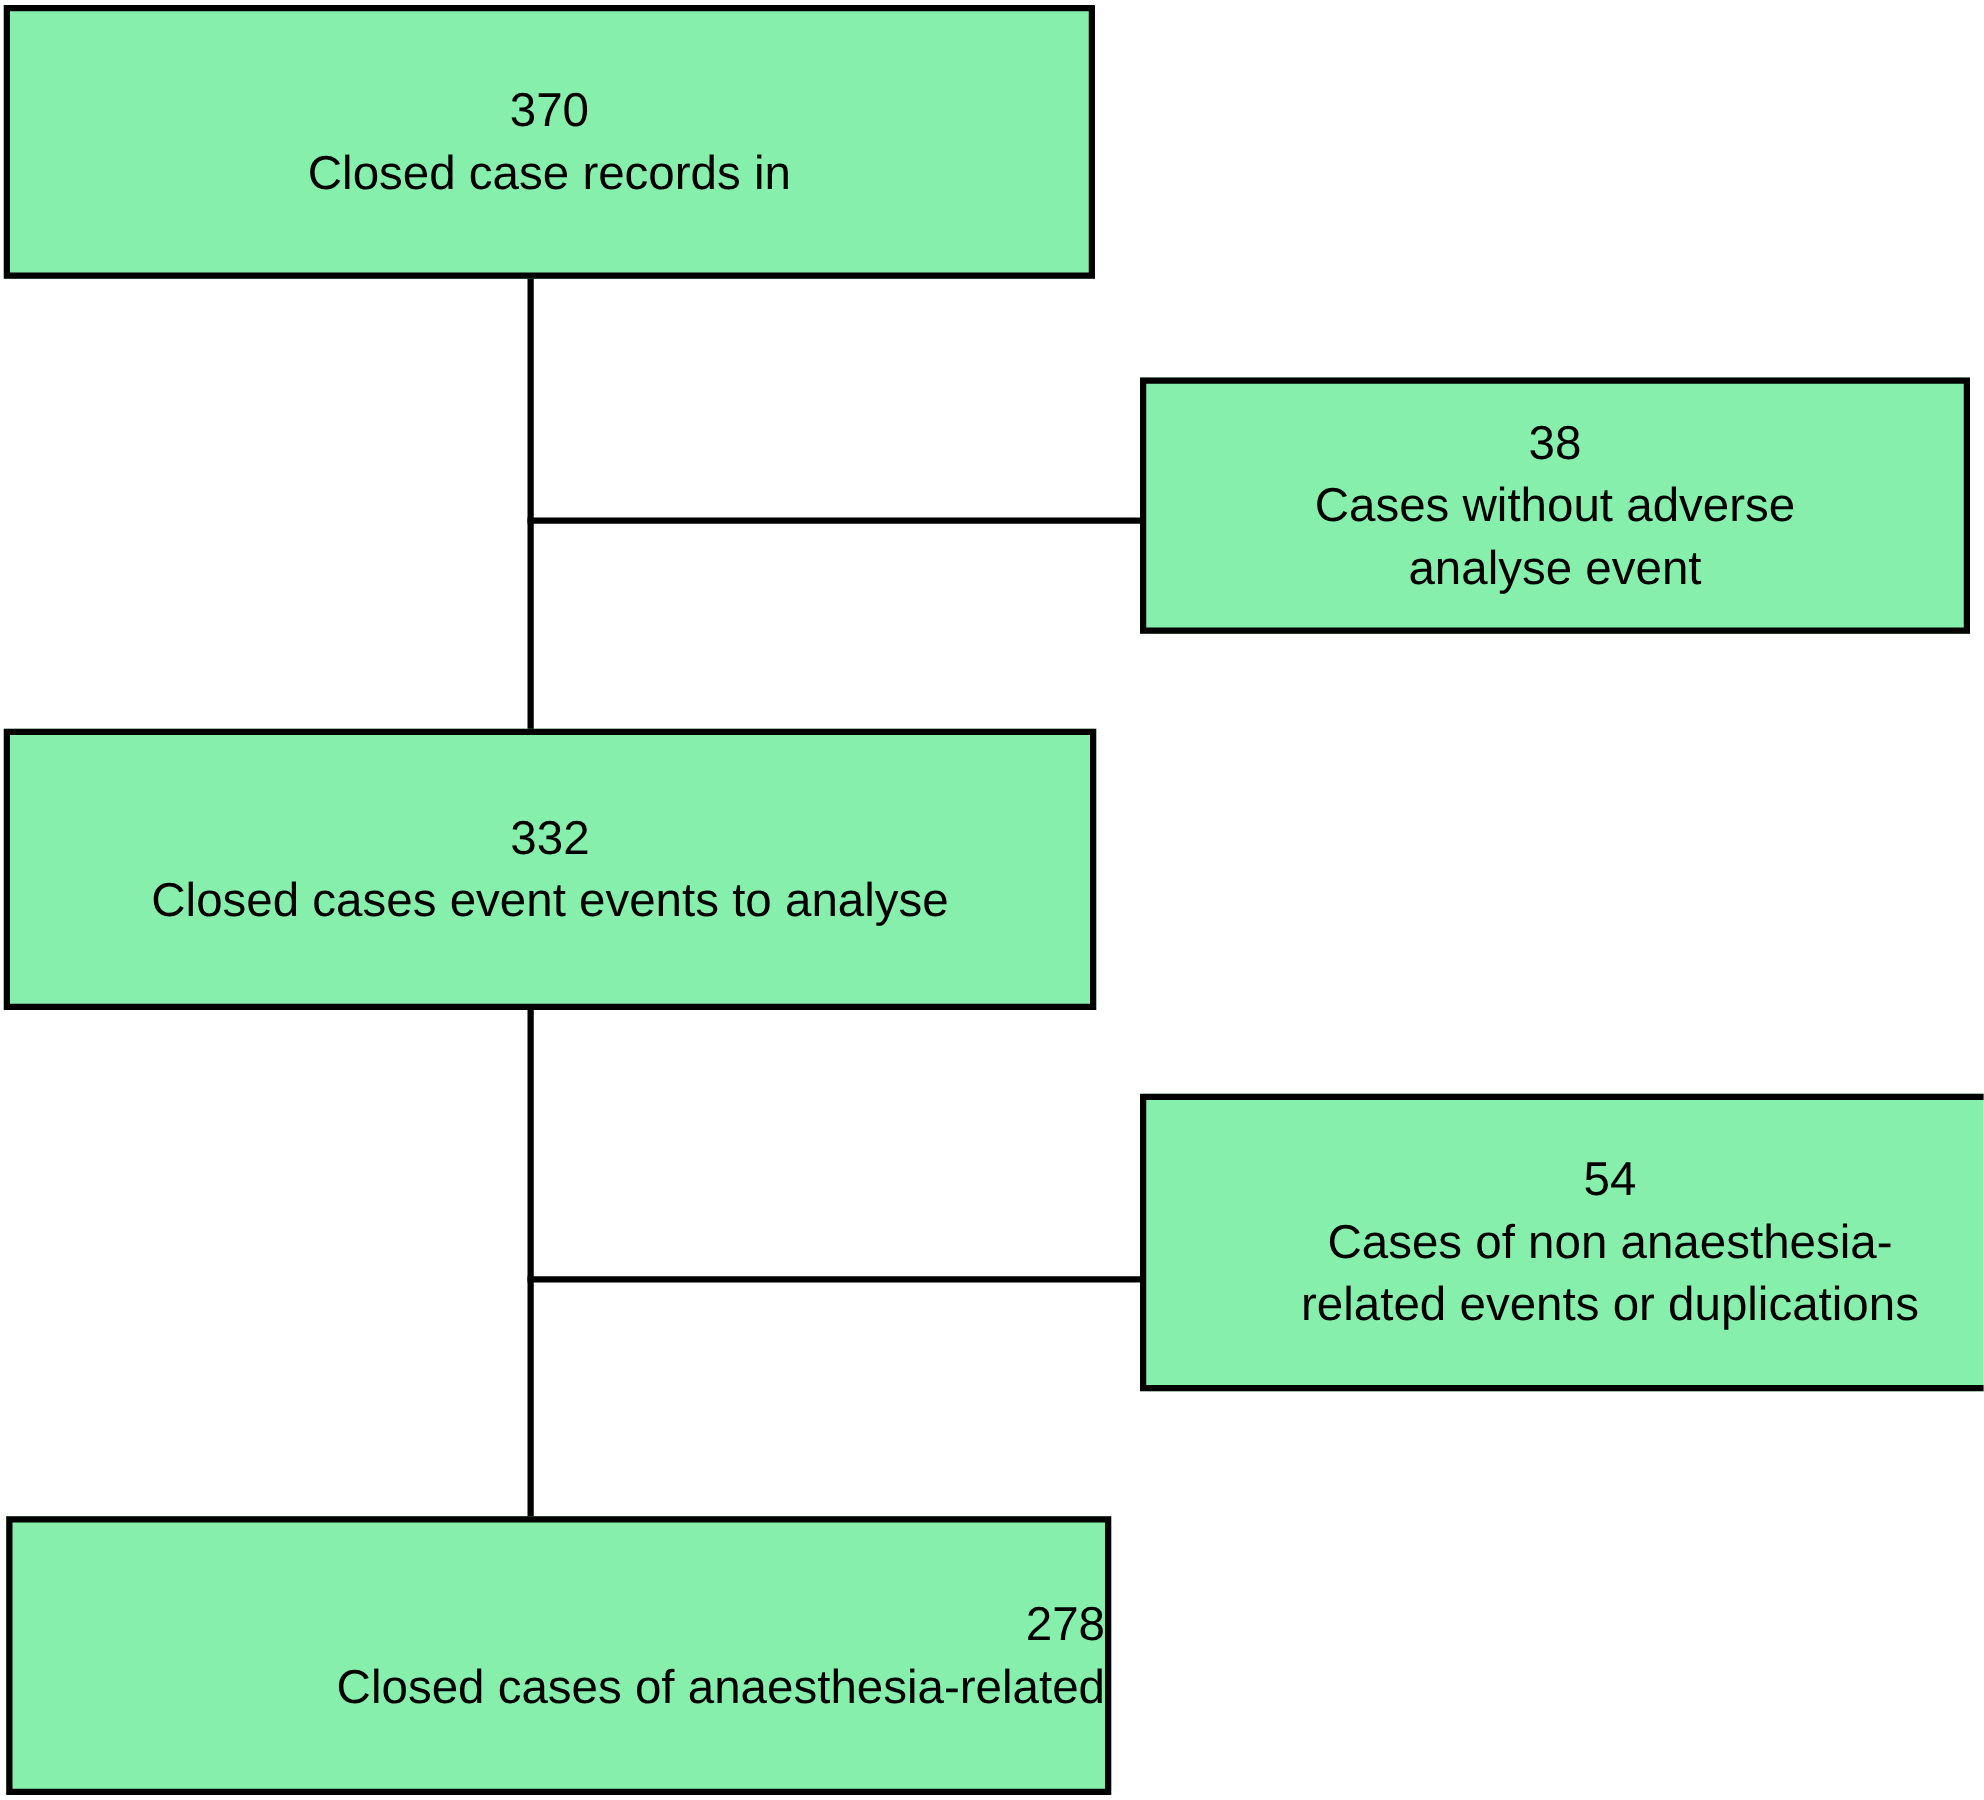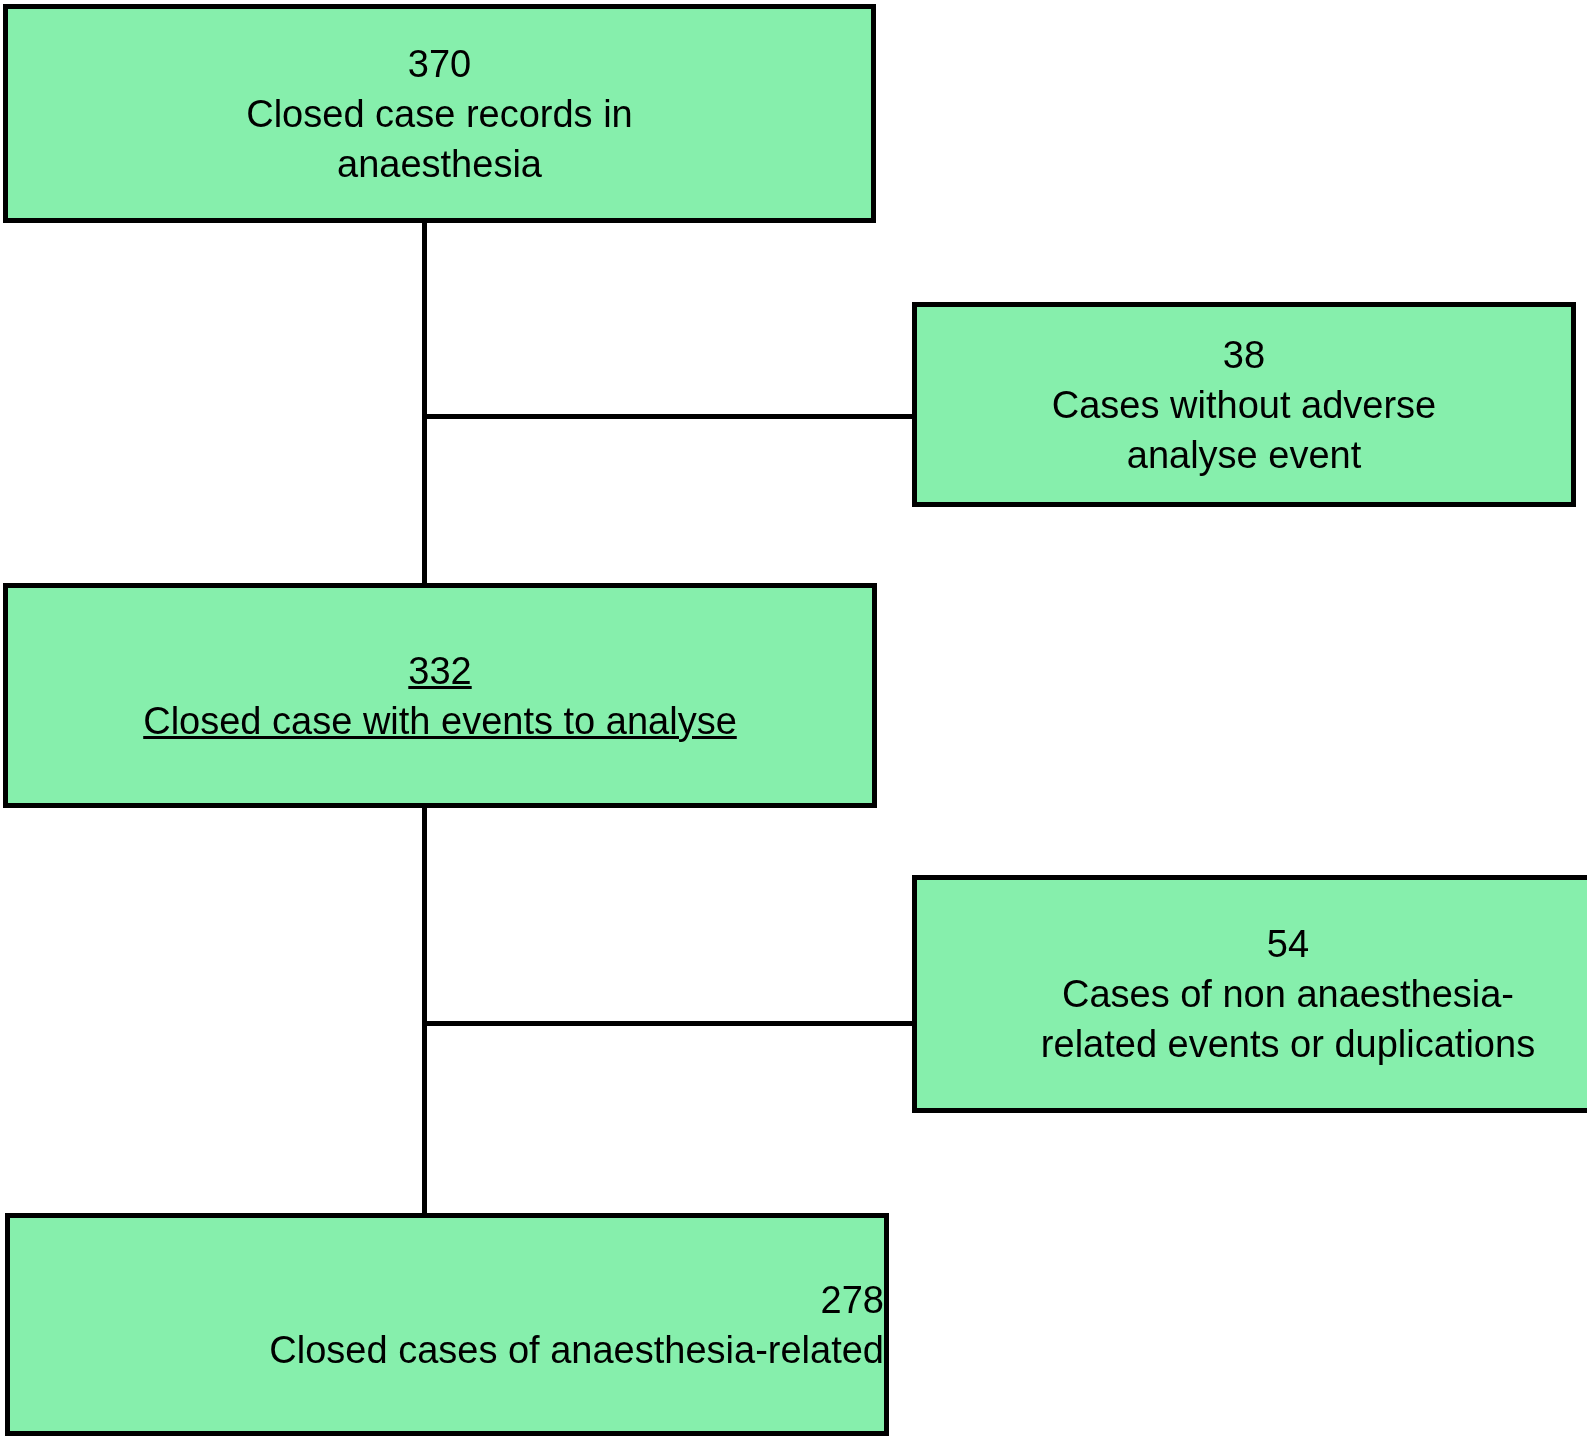--- a/index.html
+++ b/index.html
@@ -63,7 +63,6 @@
   <div class="node" id="node-1">
     <div class="txt-line">370</div>
     <div class="txt-line">Closed case records in</div>
-    <div class="txt-line">anaesthesia</div>
   </div>
 
   <div class="node" id="node-2">

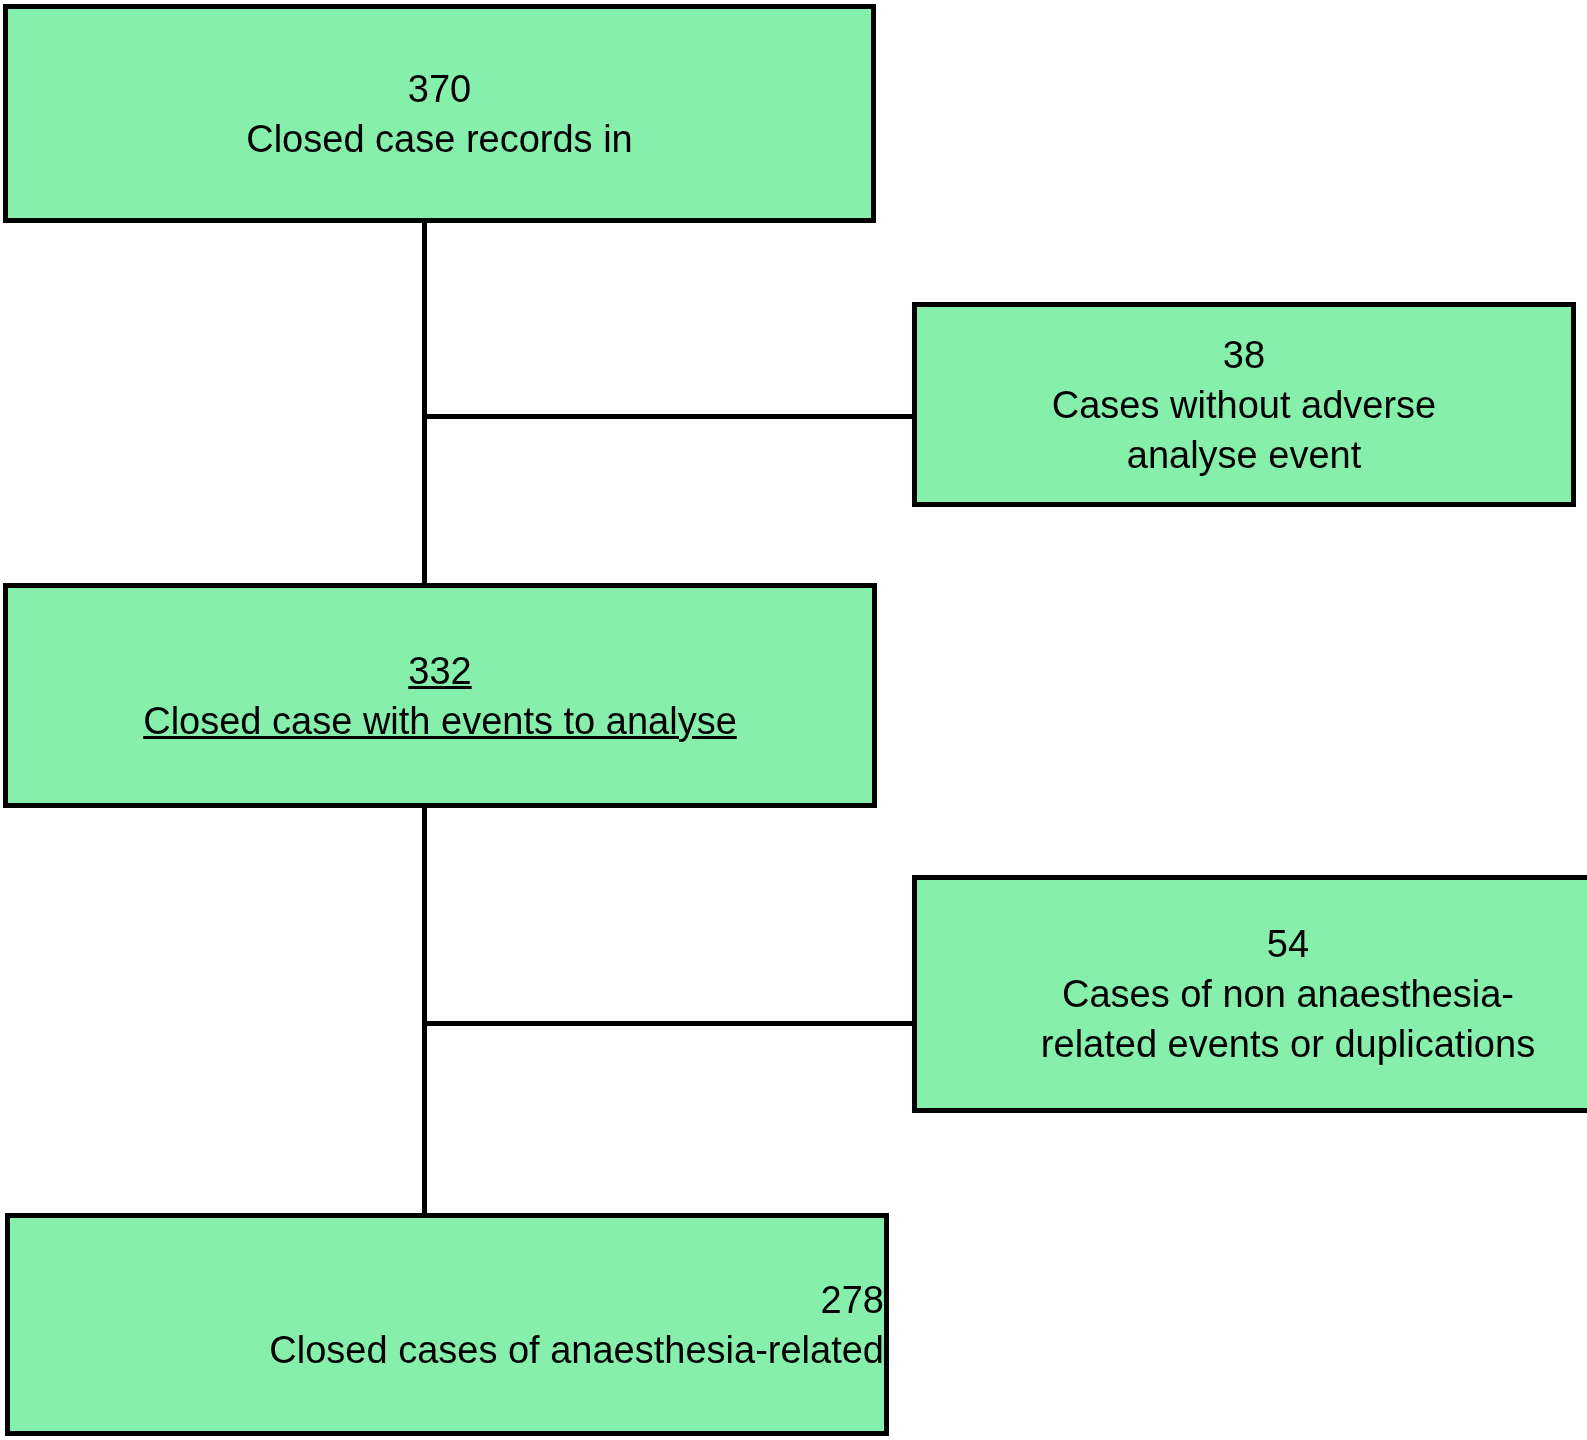--- a/index.html
+++ b/index.html
@@ -41,7 +41,7 @@
   
   #node-1 { left: 3px;   top: 4px;    width: 873px; height: 219px; }
   #node-2 { left: 912px; top: 302px;  width: 664px; height: 205px; }
-  #node-3 { left: 3px;   top: 583px;  width: 874px; height: 225px; text-decoration: underline; }
+  #node-3 { left: 3px;   top: 583px;  width: 874px; height: 225px; }
   #node-4 { left: 912px; top: 875px;  width: 752px; height: 238px; align-items: center; }
   #node-5 { left: 5px;   top: 1213px; width: 884px; height: 223px; align-items: flex-end; }
   

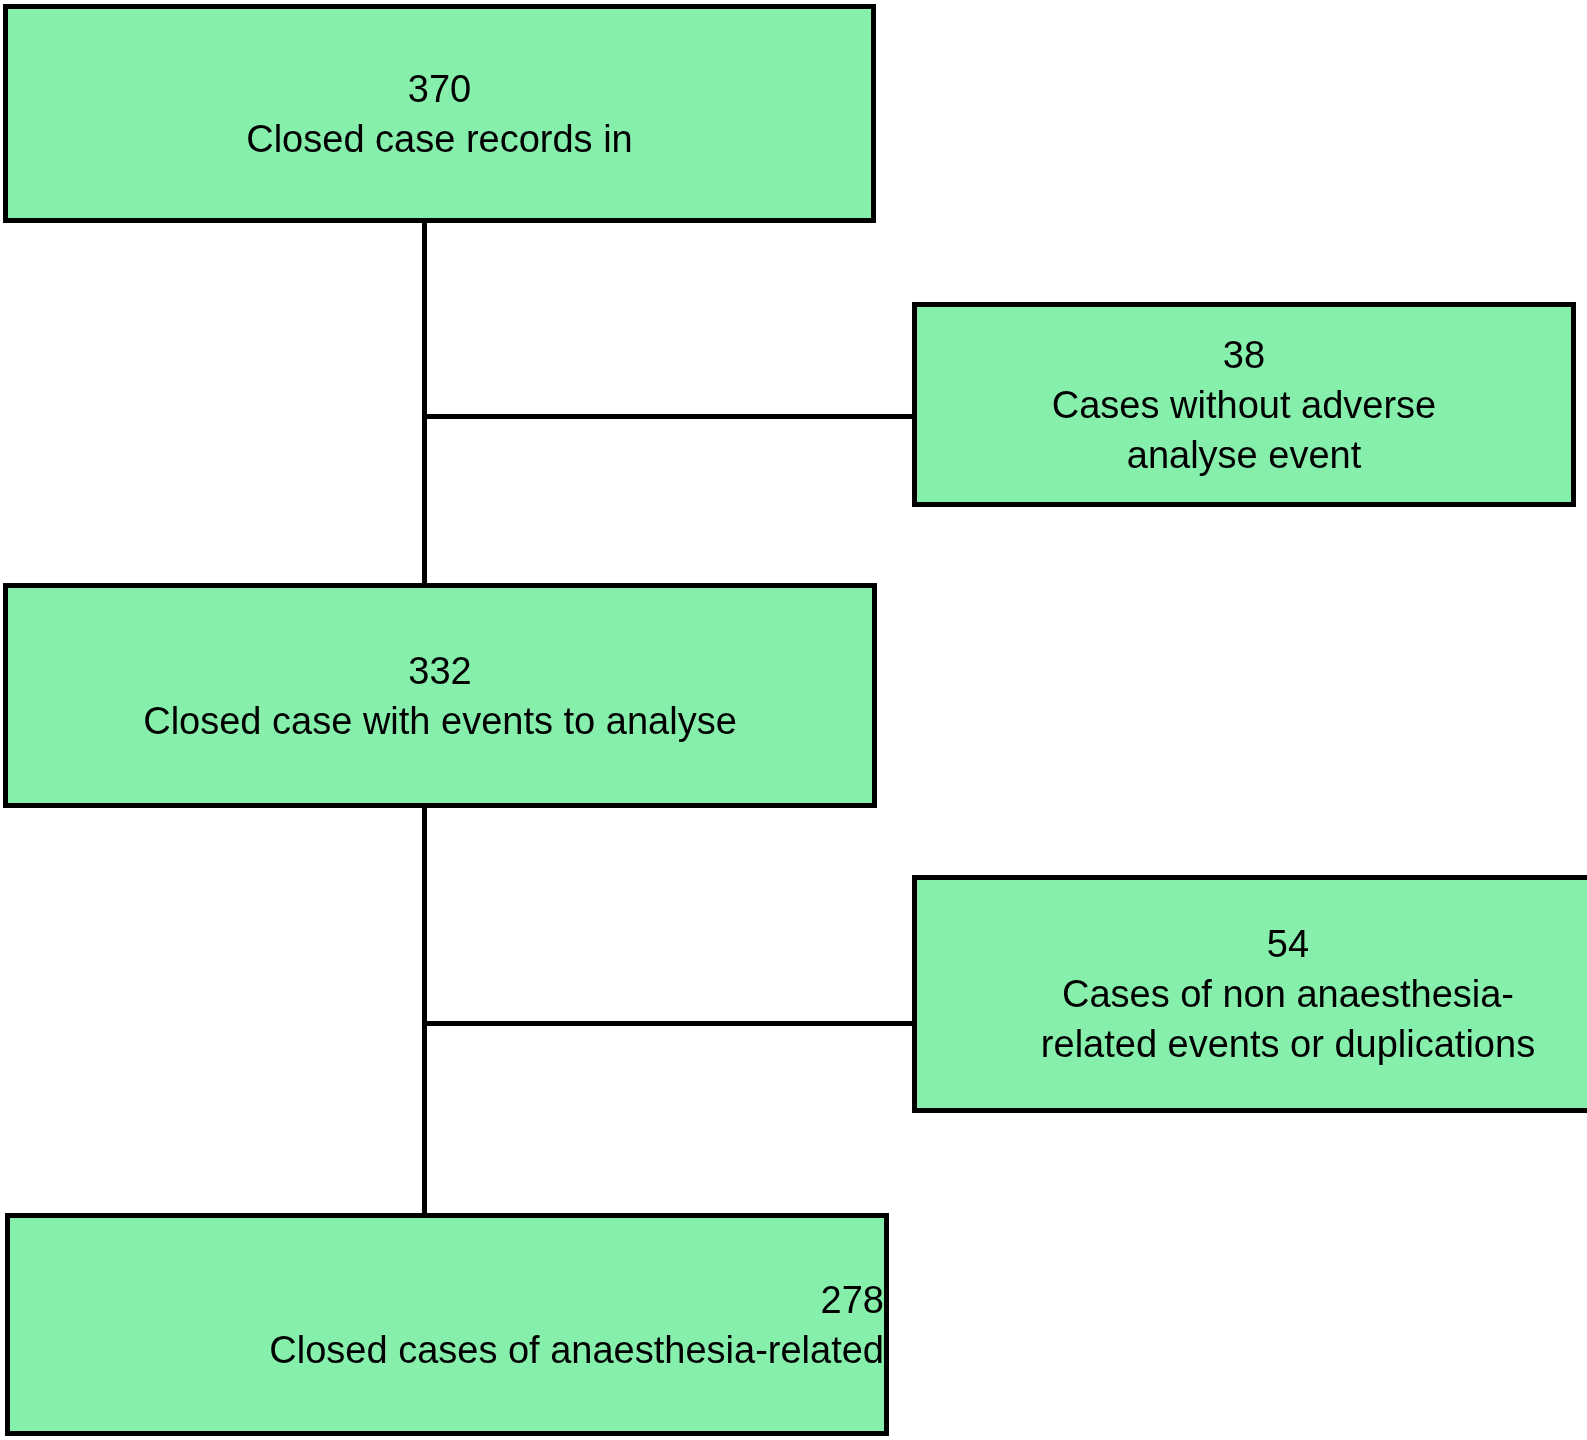--- a/index.html
+++ b/index.html
@@ -73,7 +73,7 @@
 
   <div class="node" id="node-3">
     <div class="txt-line">332</div>
-    <div class="txt-line">Closed case with events to analyse</div>
+    <div class="txt-line">Closed cases event events to analyse</div>
   </div>
 
   <div class="node" id="node-4">

